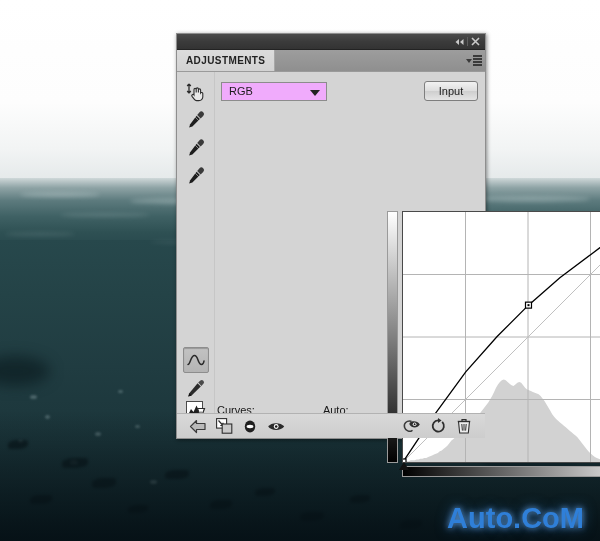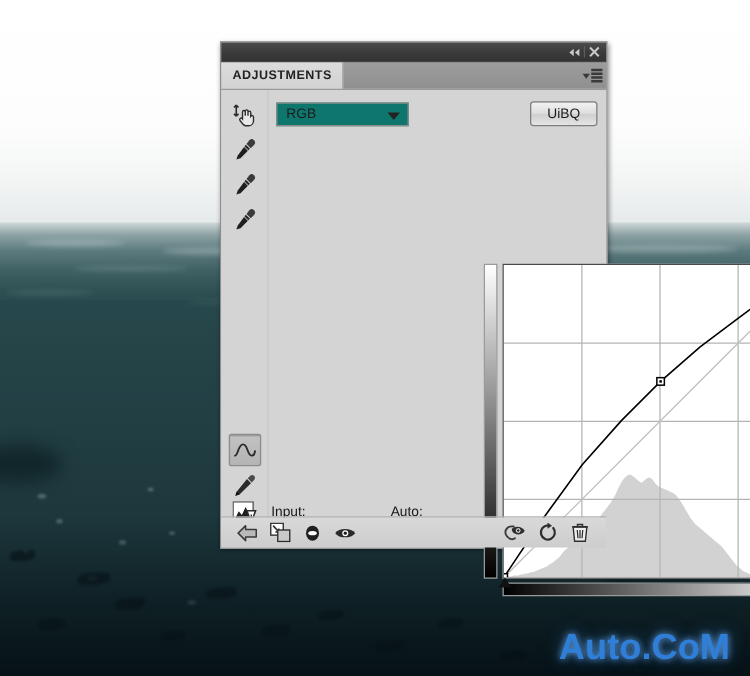--- a/index.html
+++ b/index.html
@@ -273,7 +273,7 @@
   .channel-select {
     position: relative;
     width: 106px; height: 19px;
-    background: #0f766e;
+    background: #f0abfc;
     border: 1px solid #8c8c8c;
     display: flex;
     align-items: center;

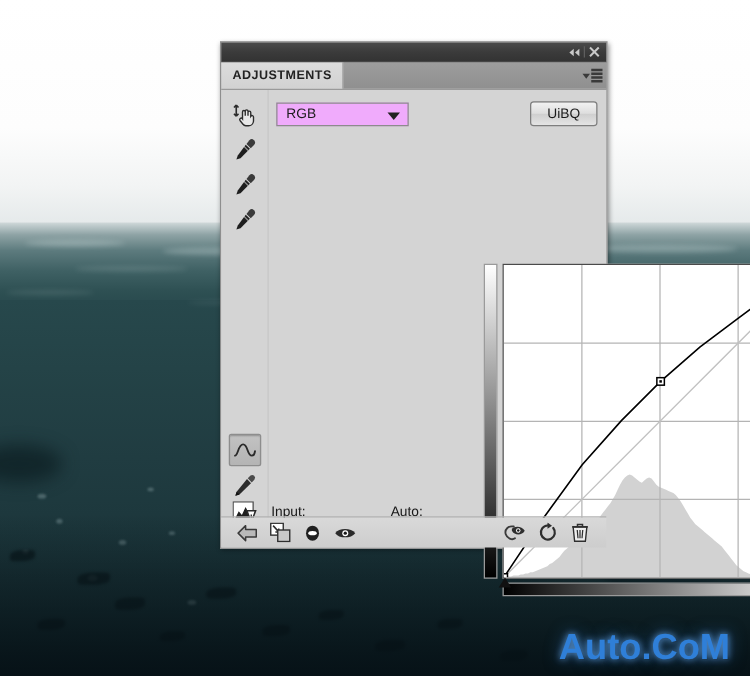--- a/index.html
+++ b/index.html
@@ -544,7 +544,7 @@
         <span>RGB</span>
         <span class="channel-caret"></span>
       </div>
-      <div class="auto-btn">UiBQ</div>
+      <div class="auto-btn">Input</div>
     </div>
 
     <div id="graph-block">

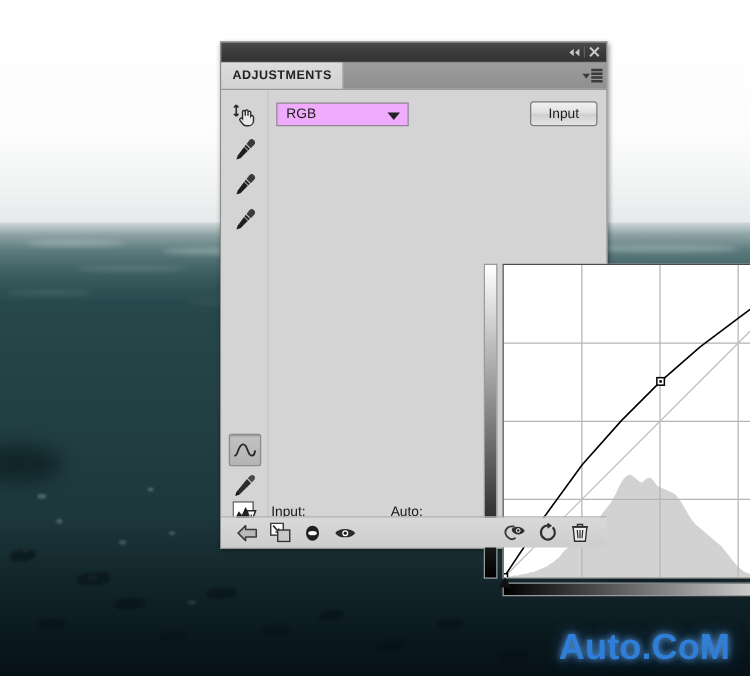--- a/index.html
+++ b/index.html
@@ -580,7 +580,7 @@
           <path d="M15,10.5 L15,13.5 M15,14.6 L15,15.2" stroke="#2a2a2a" stroke-width="1.1"></path>
         </svg>
       </div>
-      <div class="io-label">Input:</div>
+      <div class="io-label">Curves:</div>
       <div class="io-label input-lbl">Auto:</div>
     </div>
 

